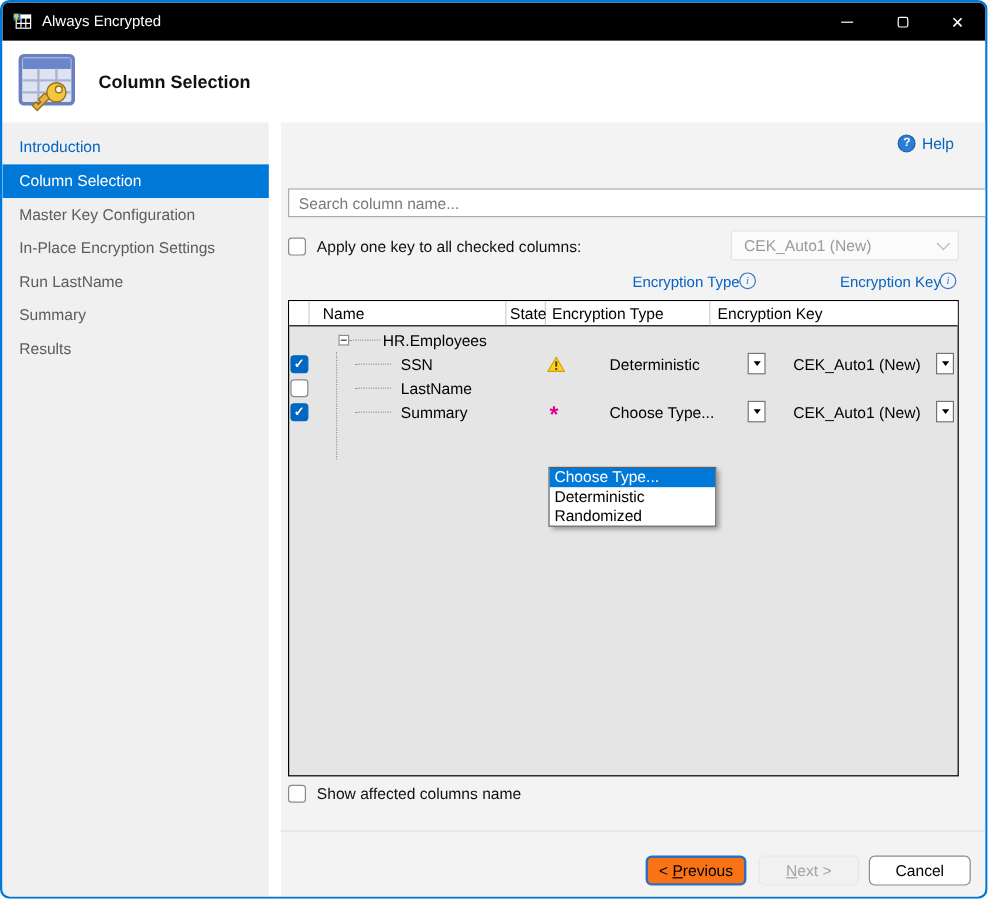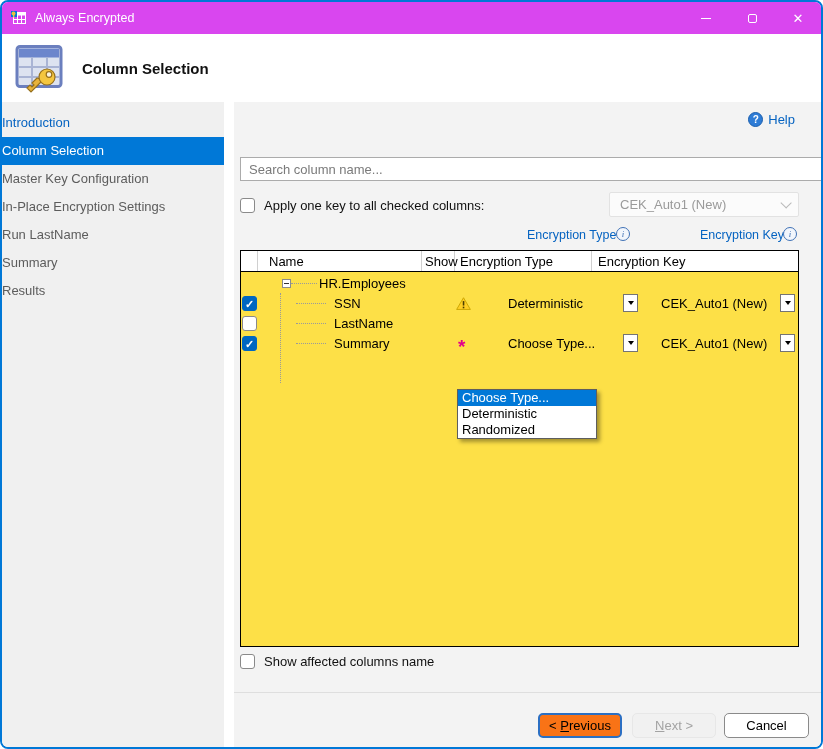--- a/index.html
+++ b/index.html
@@ -7,7 +7,7 @@
   .window{position:relative;width:823px;height:749px;border:2px solid #0078D7;border-radius:8px;overflow:hidden;background:#fff;}
 
   
-  .titlebar{position:absolute;left:0;top:0;width:100%;height:32px;background:#d946ef;display:flex;align-items:center;}
+  .titlebar{position:absolute;left:0;top:0;width:100%;height:32px;background:#000000;display:flex;align-items:center;}
   .titlebar .title{color:#fff;font-size:12.5px;margin-left:8px;}
   .app-icon{margin-left:9px;display:flex;align-items:center;}
   .win-btns{position:absolute;right:0;top:0;height:32px;display:flex;}

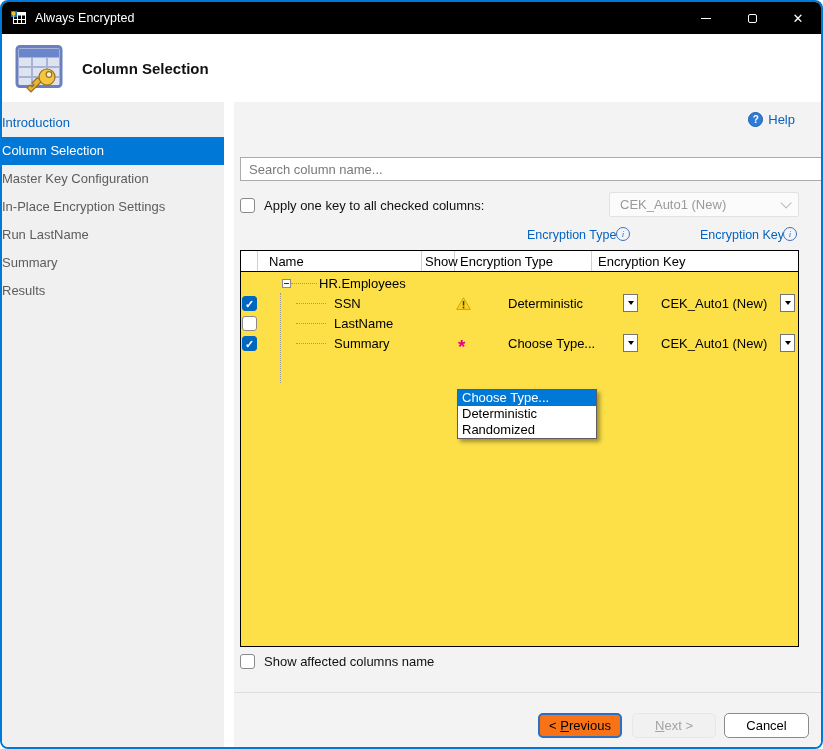--- a/index.html
+++ b/index.html
@@ -26,7 +26,7 @@
   .divstrip{position:absolute;left:222px;top:100px;width:10px;height:649px;background:#FFFFFF;}
   .contentbg{position:absolute;left:232px;top:100px;width:591px;height:649px;background:#F3F3F3;}
 
-  .step{height:28px;line-height:28px;font-size:13px;color:#5C5C5C;cursor:default;}
+  .step{height:28px;line-height:28px;padding-left:14px;font-size:13px;color:#5C5C5C;cursor:default;}
   .steps{position:absolute;top:107px;left:0;width:222px;}
   .step.visited{color:#0563C1;}
   .step.active{background:#0078D7;color:#fff;}

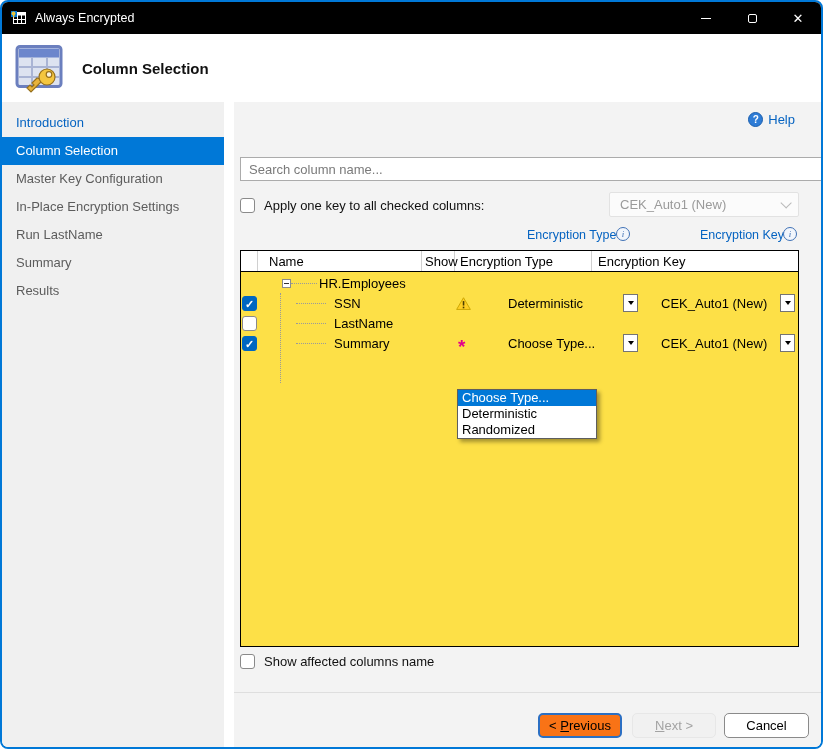--- a/index.html
+++ b/index.html
@@ -50,7 +50,7 @@
   .info{position:absolute;top:225px;width:14px;height:14px;border-radius:50%;border:1px solid #3F71B5;color:#3F71B5;background:#F2F6FC;font-size:9px;font-style:italic;font-family:"Liberation Serif",serif;display:flex;align-items:center;justify-content:center;cursor:pointer;}
 
   
-  .grid{position:absolute;left:238px;top:248px;width:559px;height:397px;background:#fde047;border:1px solid #000;}
+  .grid{position:absolute;left:238px;top:248px;width:559px;height:397px;background:#e5e5e5;border:1px solid #000;}
   .thead{position:absolute;left:0;top:0;width:100%;height:21px;display:grid;grid-template-columns:17px 164px 33px 137px 1fr;border-bottom:1px solid #000;background:#fff;}
   .th{font-size:13px;color:#000;display:flex;align-items:center;border-right:1px solid #D0D0D0;}
   .th:last-child{border-right:none;}

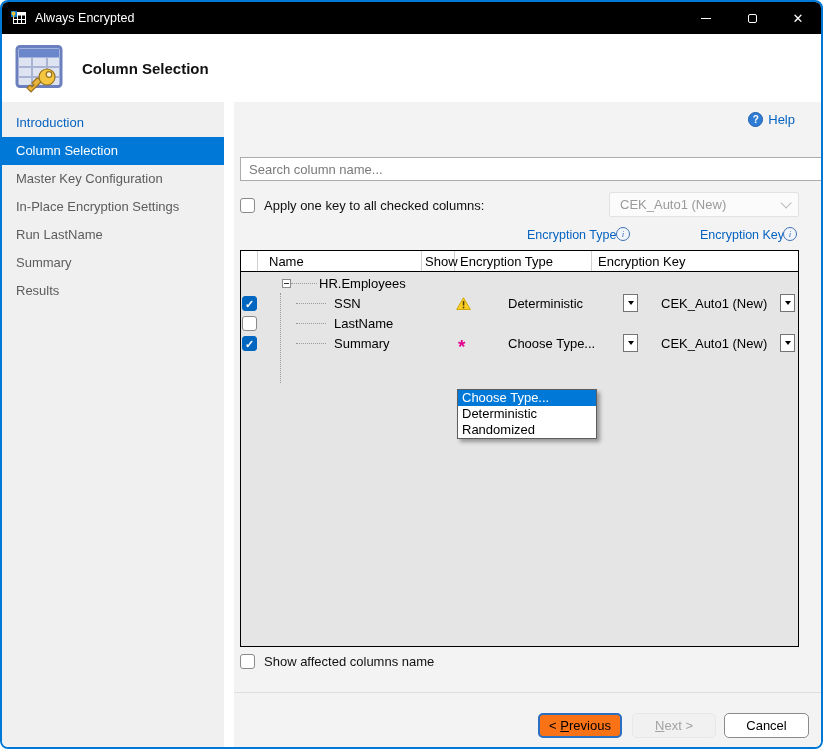--- a/index.html
+++ b/index.html
@@ -182,7 +182,7 @@
     <div class="thead">
       <div class="th cbcol"></div>
       <div class="th name">Name</div>
-      <div class="th state">Show</div>
+      <div class="th state">State</div>
       <div class="th type">Encryption Type</div>
       <div class="th key">Encryption Key</div>
     </div>

